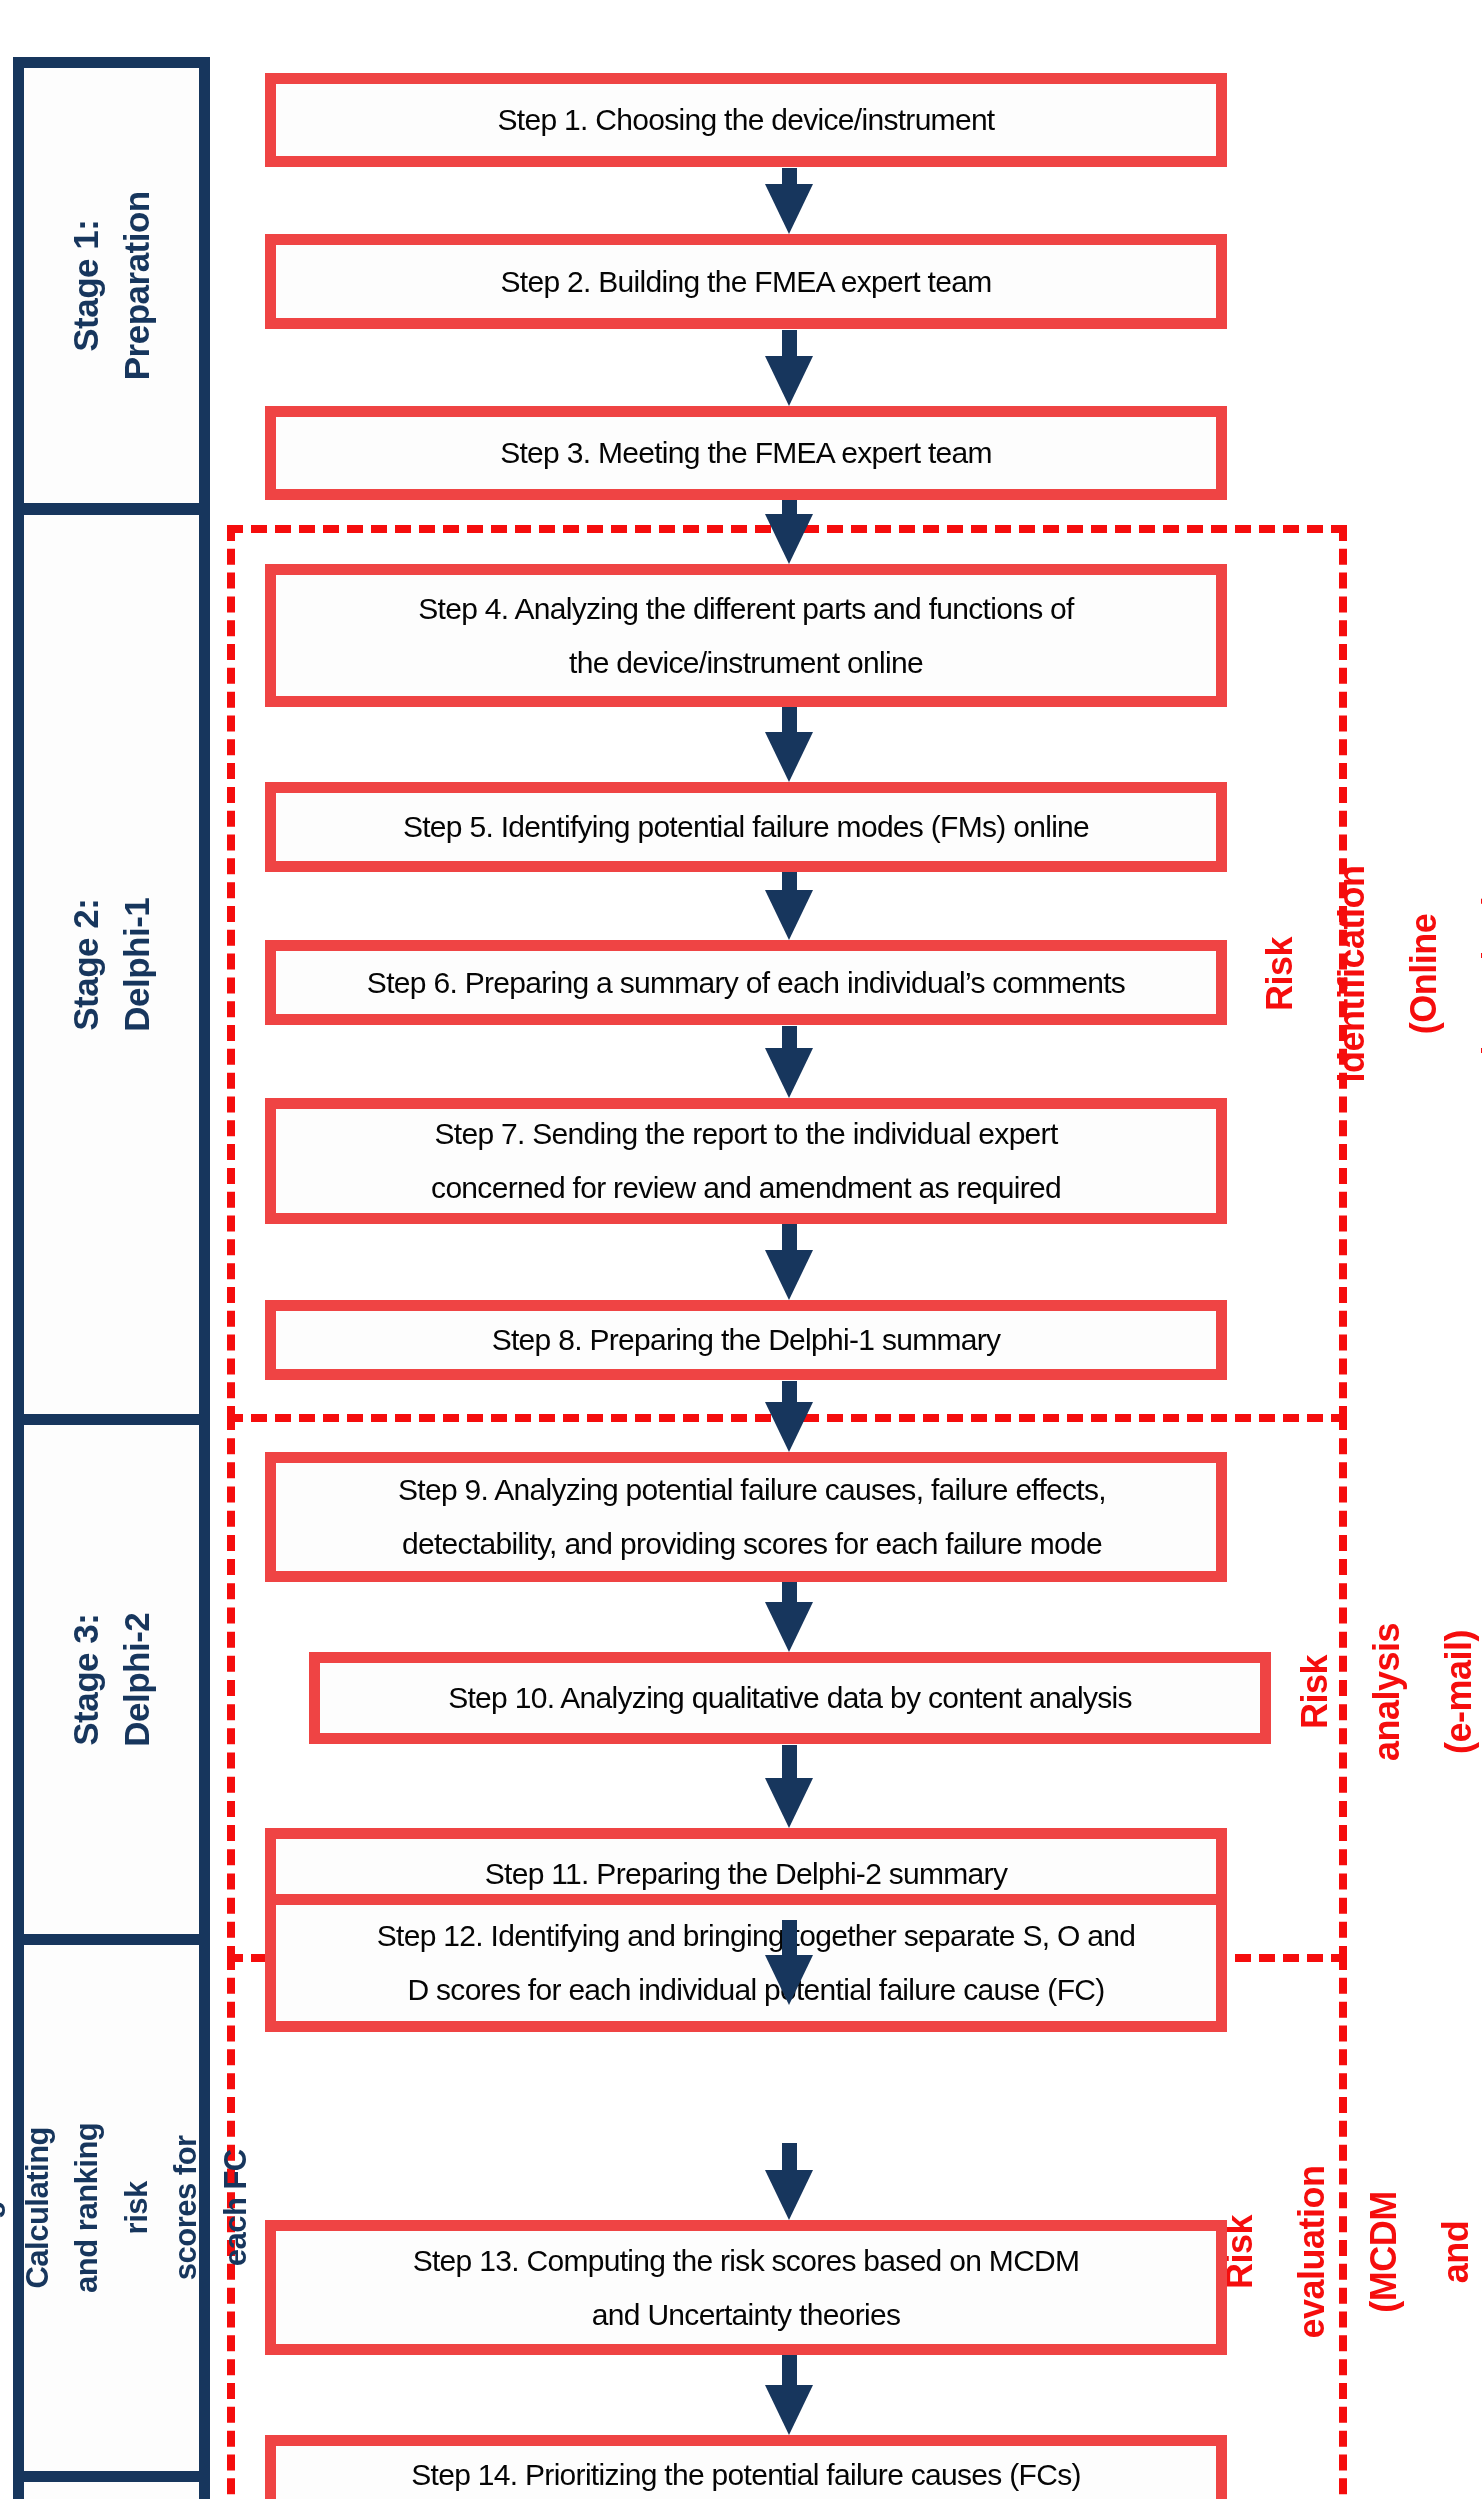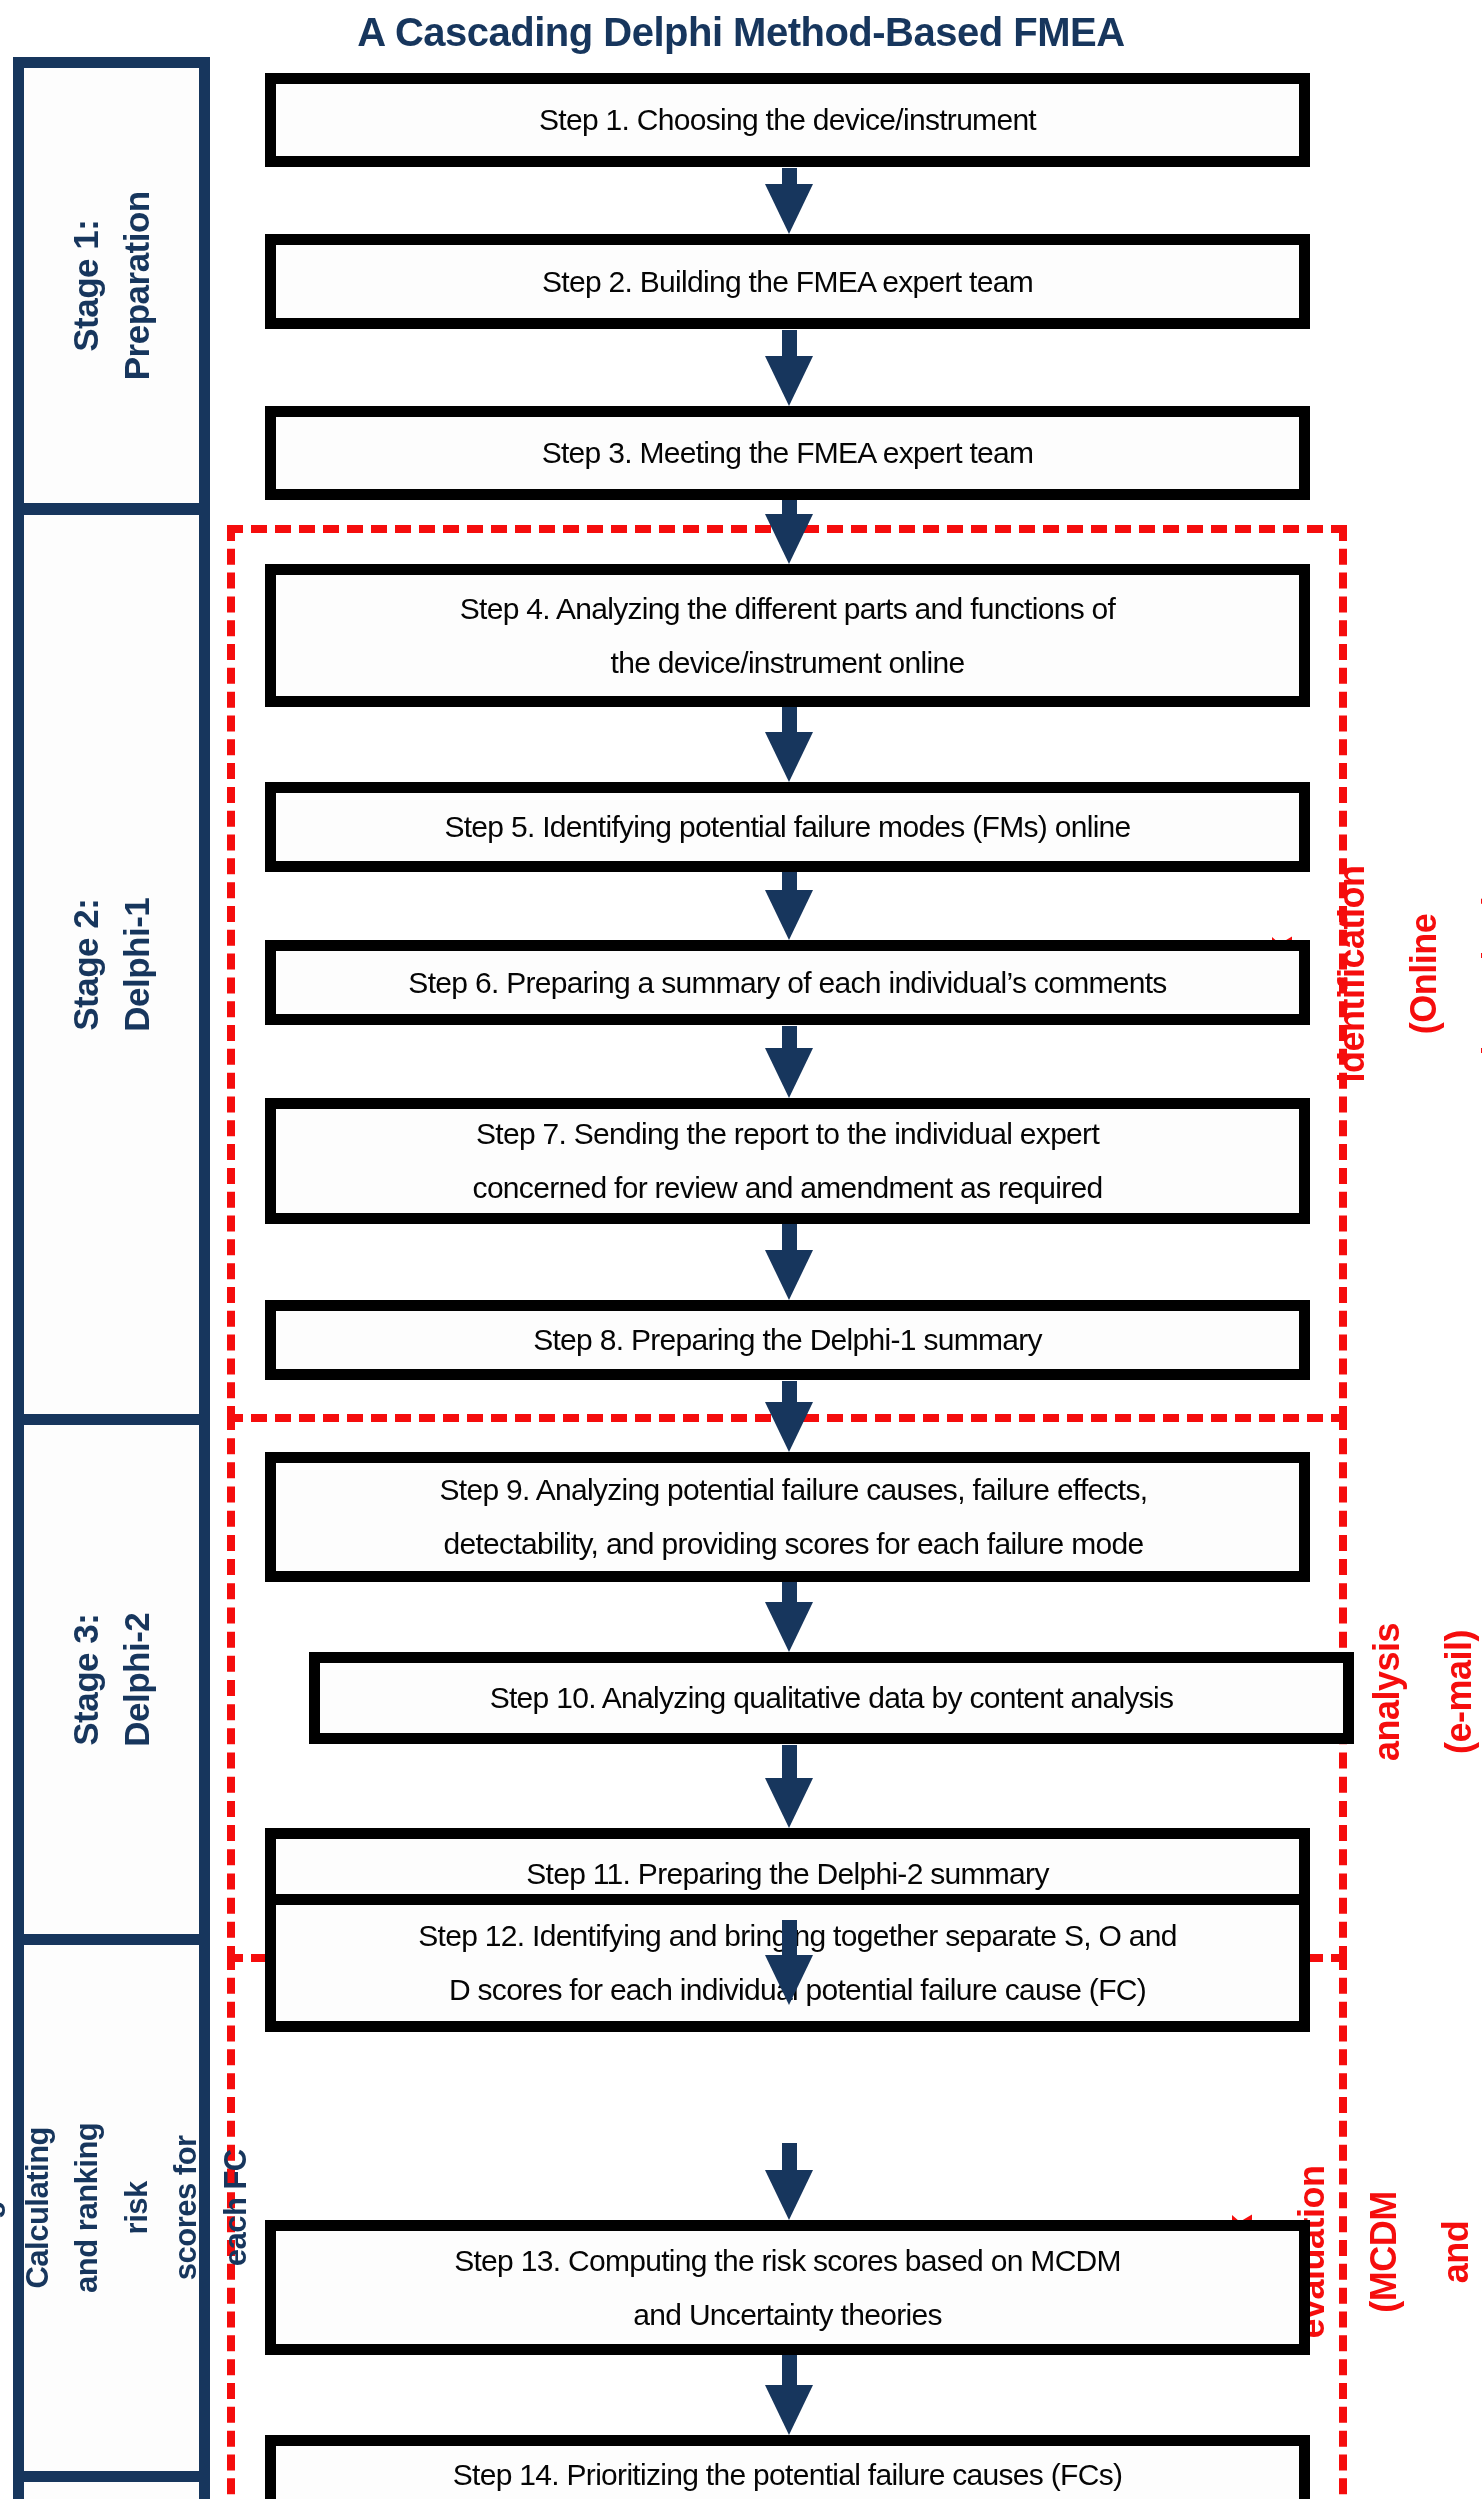--- a/index.html
+++ b/index.html
@@ -61,7 +61,6 @@
 
 <div id="canvas">
 
-  <div class="title">A Cascading Delphi Method-Based FMEA</div>
 
   <div class="region" style="top:525px; height:897px;"></div>
   <div class="region" style="top:1414px; height:548px;"></div>

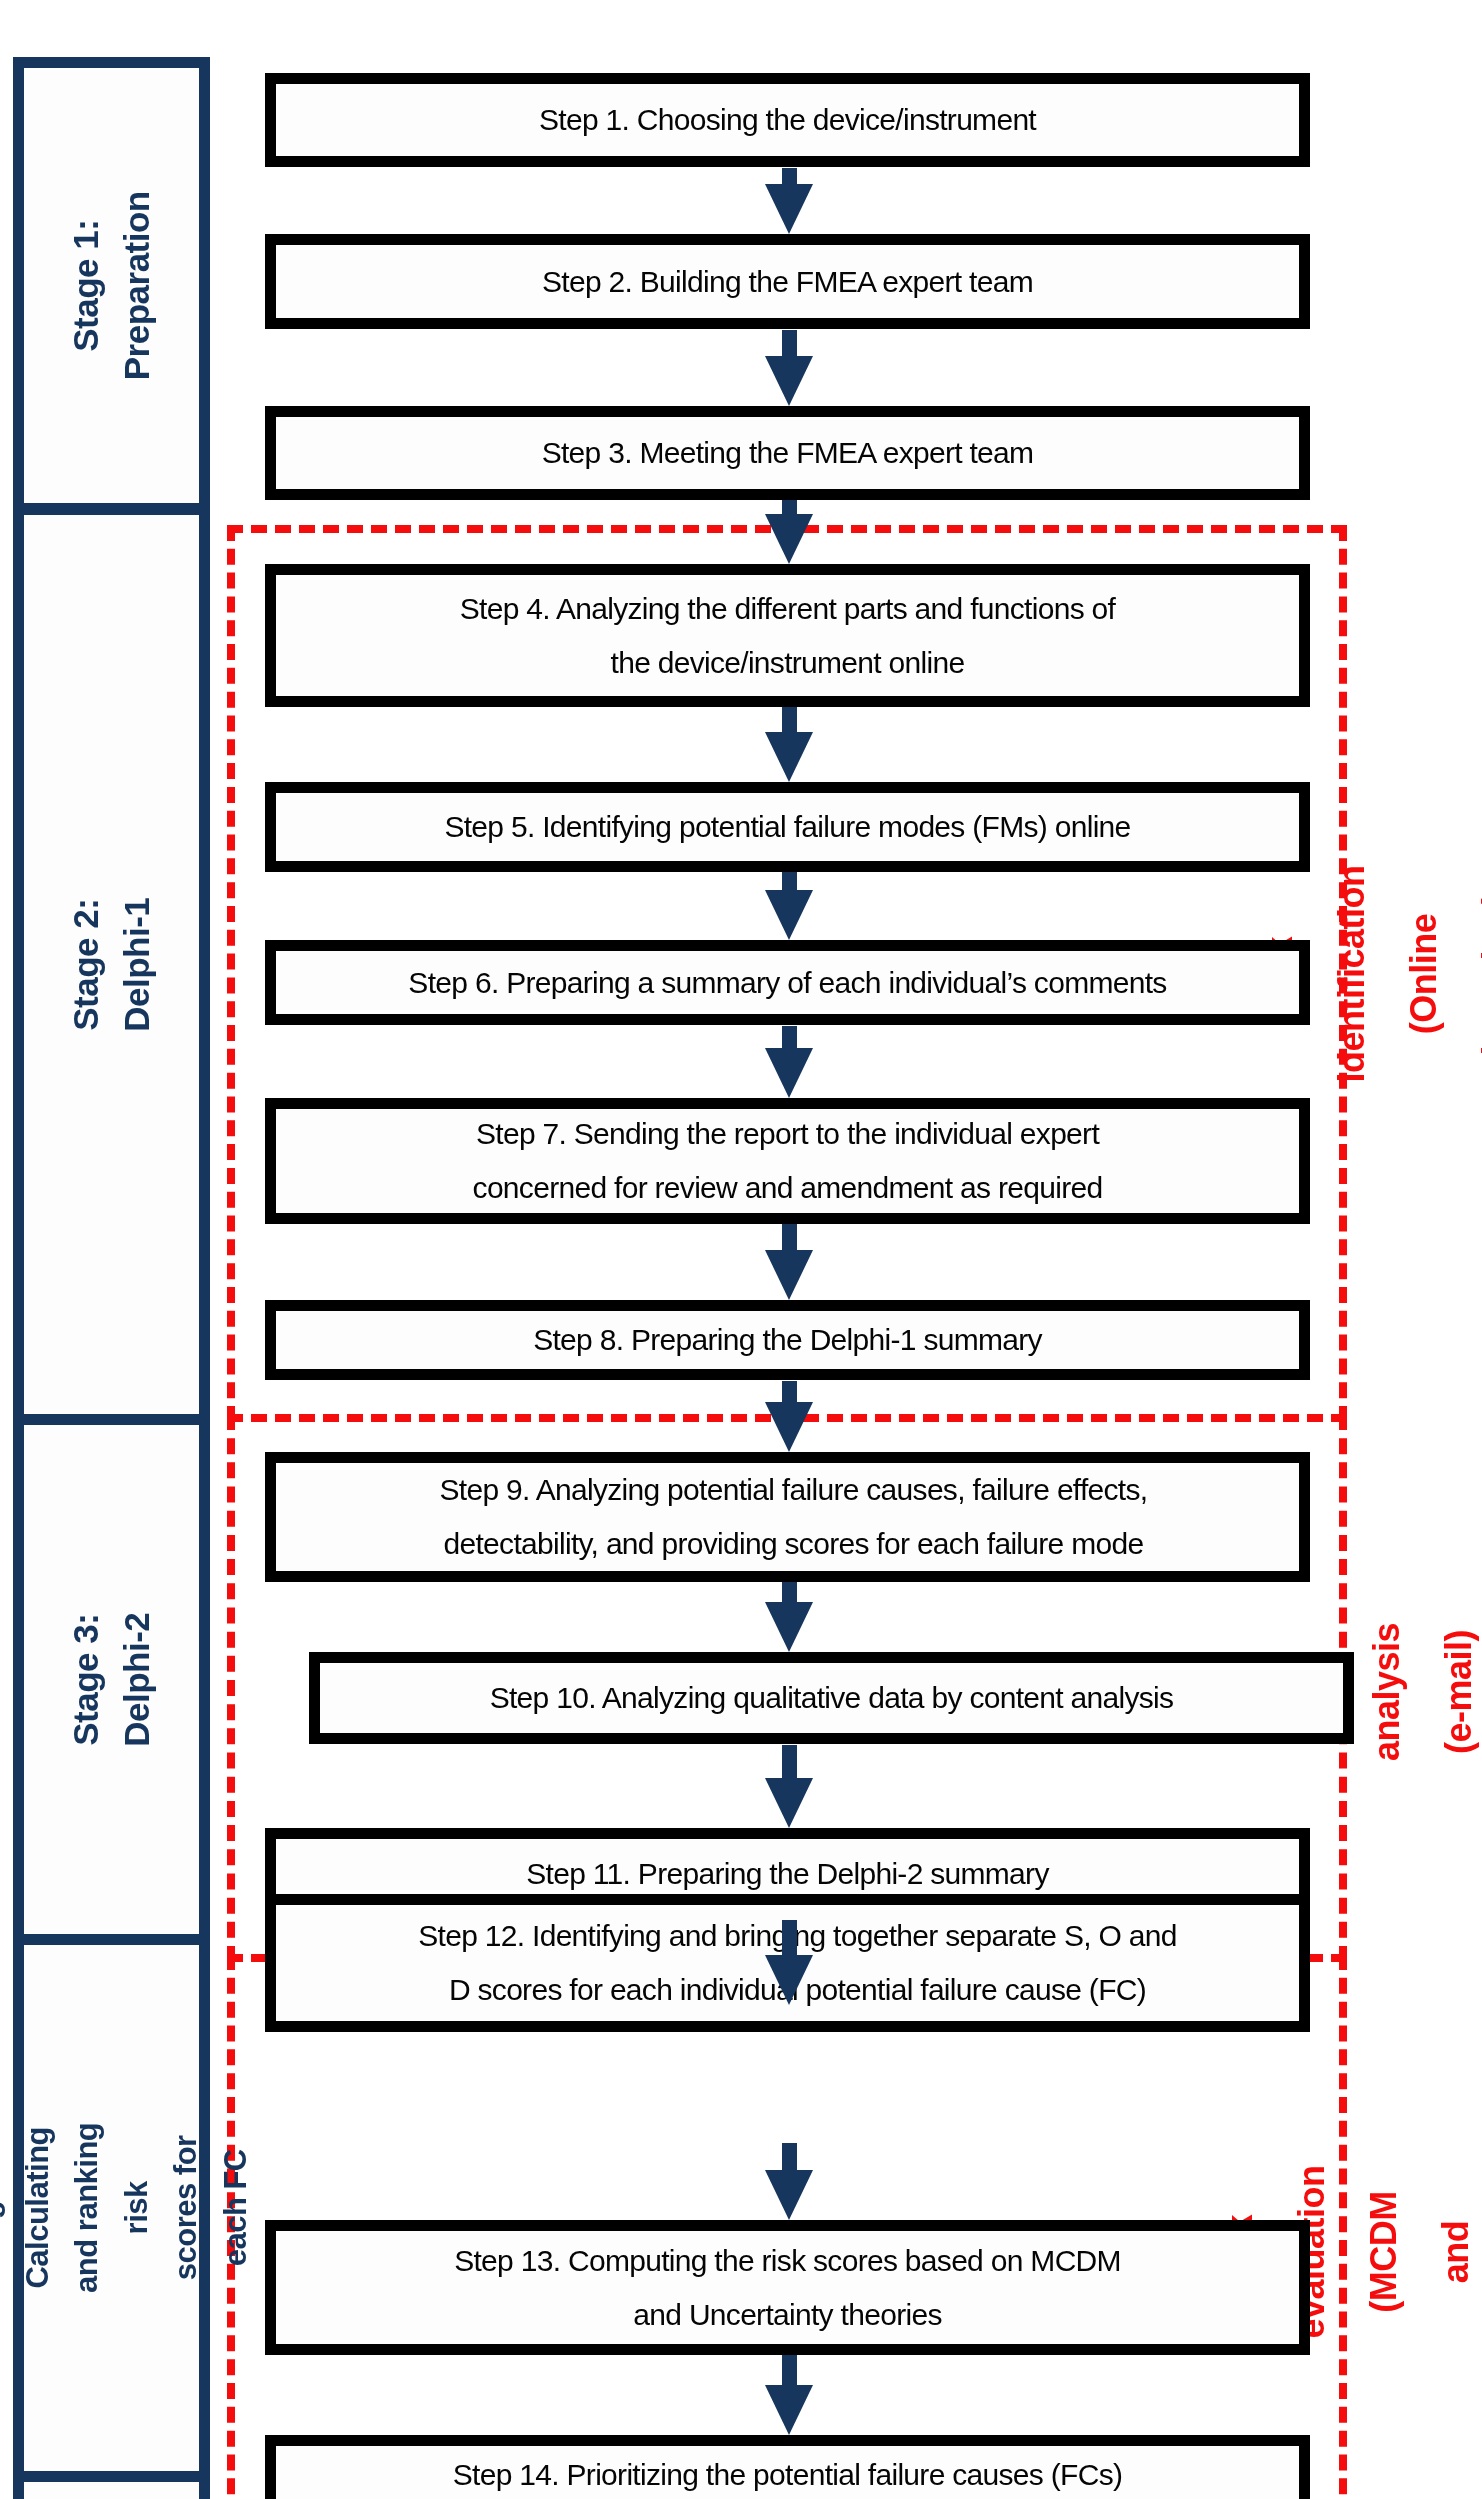--- a/index.html
+++ b/index.html
@@ -27,8 +27,8 @@
   .stage-text.s4 { font-size:31px; line-height:1.6; }
   
   .step-box {
-    position:absolute; left:265px; width:1045px; box-sizing:border-box;
-    border:11px solid #000000; background:#FDFDFD; z-index:3;
+    position:absolute; left:265px; width:962px; box-sizing:border-box;
+    border:11px solid #ef4444; background:#FDFDFD; z-index:3;
     display:flex; align-items:center; justify-content:center;
   }
   .step-text {

